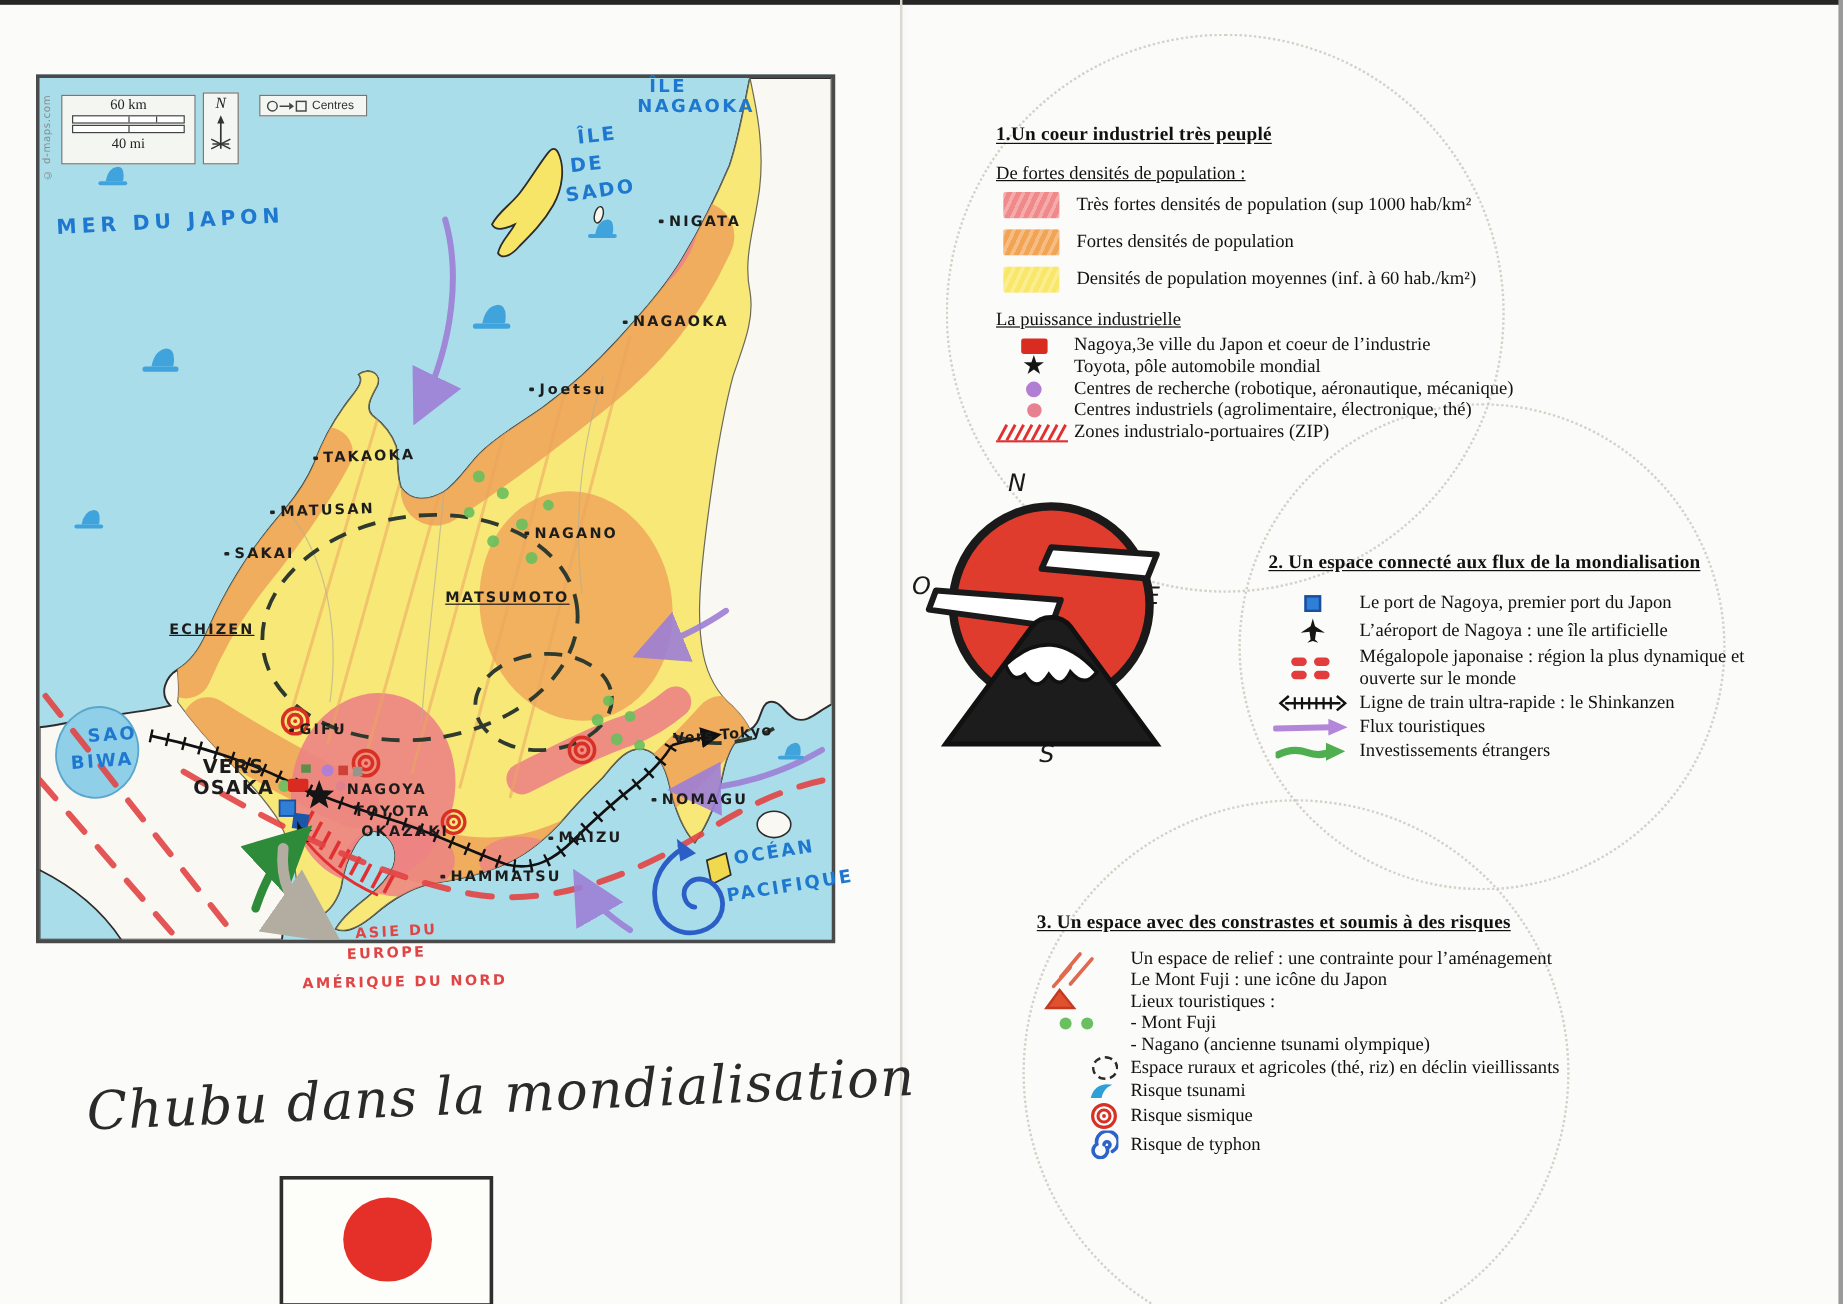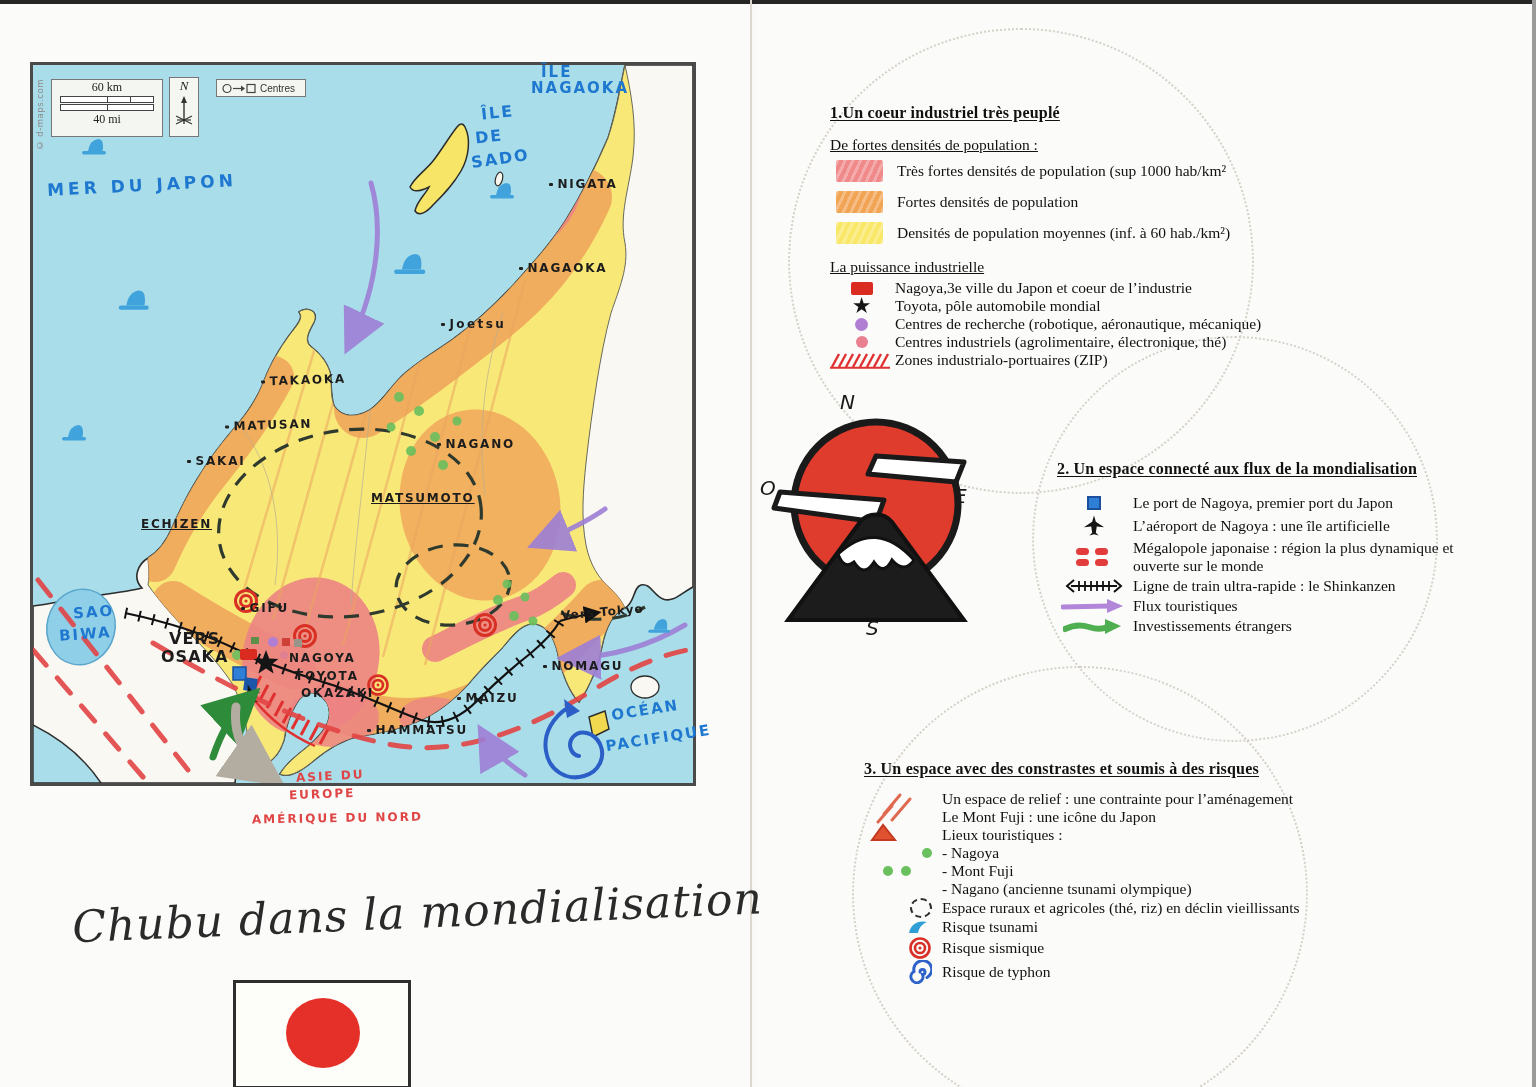--- a/index.html
+++ b/index.html
@@ -466,12 +466,6 @@
       <div class="txt">Lieux touristiques :</div>
     </div>
   <div class="irow s3line">
-    <div class="icol3">
-        <span class="gdot"></span>
-      </div>
-    <div class="txt">- Nagoya</div>
-  </div>
-  <div class="irow s3line">
     <div class="icol3" style="gap:8px;justify-content:center;">
         <span class="gdot"></span>
         <span class="gdot"></span>

